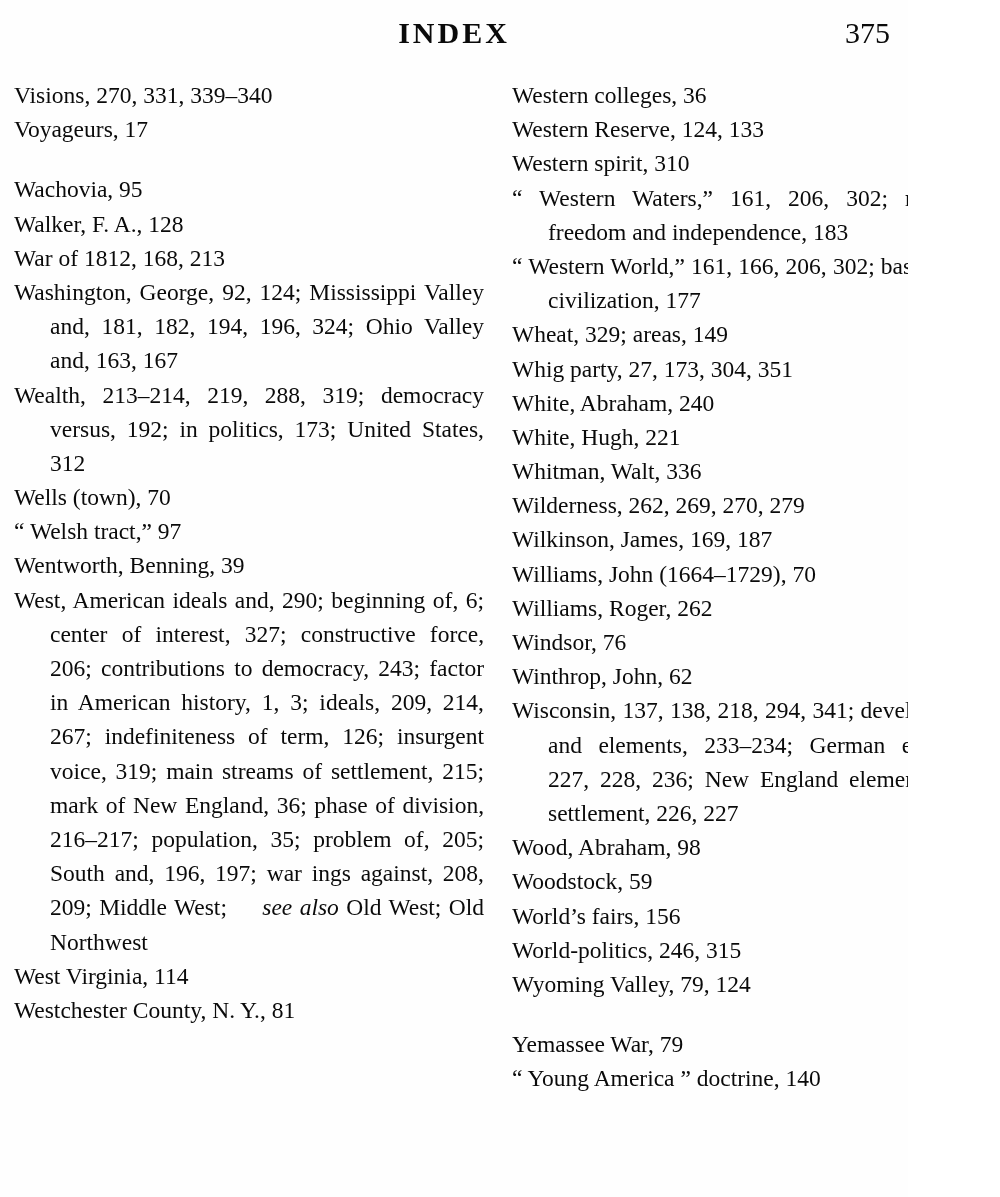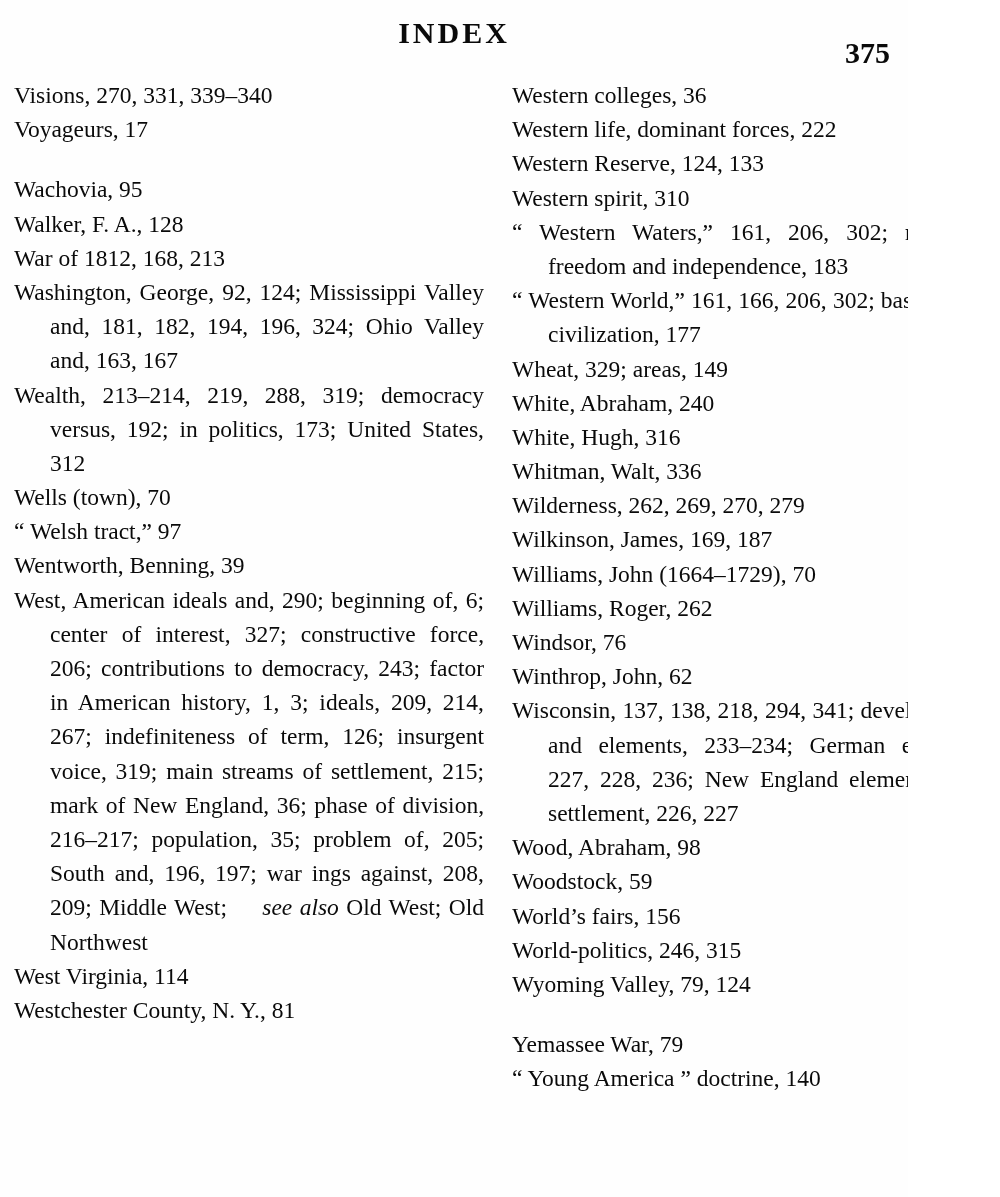--- a/index.html
+++ b/index.html
@@ -36,8 +36,7 @@
     top: 16px;
     right: 18px;
     font-size: 30px;
-    font-weight: 700;
-    margin-top: 20px;
+    font-weight: 400;
   }
   .columns {
     position: absolute;

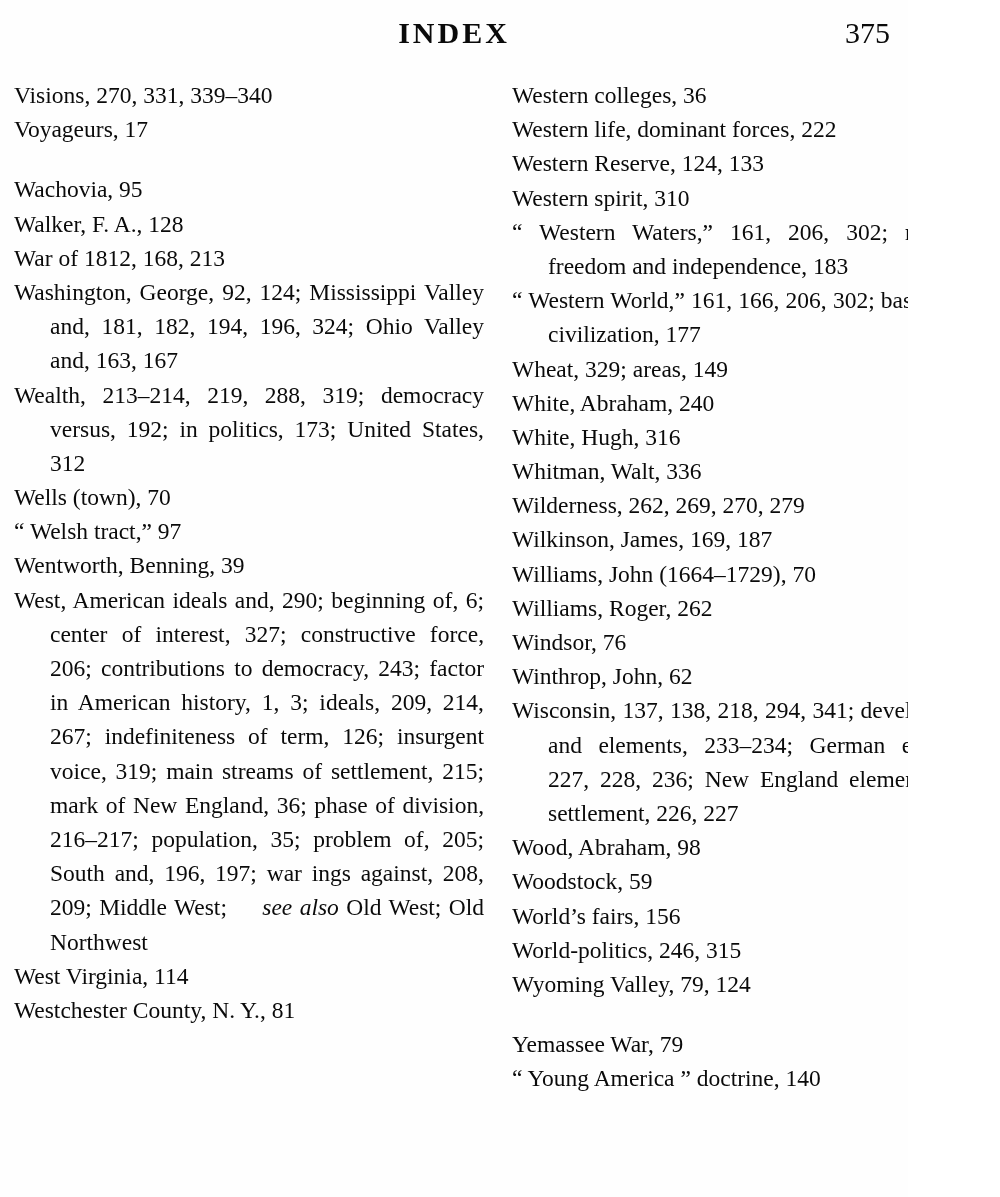--- a/index.html
+++ b/index.html
@@ -102,7 +102,6 @@
       </div>
     <div class="column" id="col-right">
         <p class="entry"><span class="head">Western colleges, 36</span></p>
-        <p class="entry"><span class="head">Western life, dominant forces, 222</span></p>
         <p class="entry"><span class="head">Western Reserve, 124, 133</span></p>
         <p class="entry"><span class="head">Western spirit, 310</span></p>
         <p class="entry"><span class="head">“ Western Waters,” 161, 206, 302; men of freedom and independence, 183</span></p>

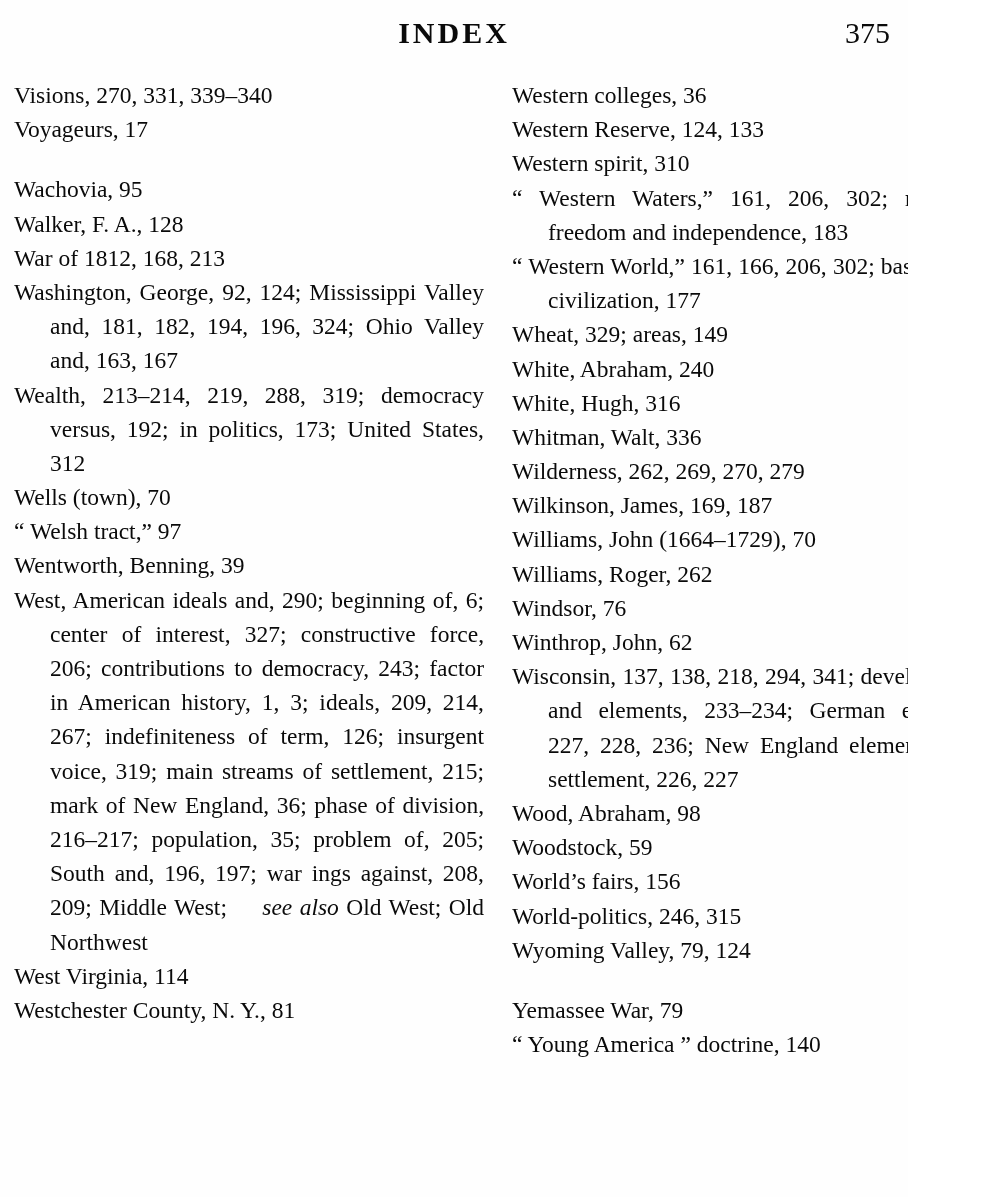--- a/index.html
+++ b/index.html
@@ -107,6 +107,7 @@
         <p class="entry"><span class="head">“ Western Waters,” 161, 206, 302; men of freedom and independence, 183</span></p>
         <p class="entry"><span class="head">“ Western World,” 161, 166, 206, 302; basis of its civilization, 177</span></p>
         <p class="entry"><span class="head">Wheat, 329; areas, 149</span></p>
+        <p class="entry"><span class="head">Whig party, 27, 173, 304, 351</span></p>
         <p class="entry"><span class="head">White, Abraham, 240</span></p>
         <p class="entry"><span class="head">White, Hugh, 316</span></p>
         <p class="entry"><span class="head">Whitman, Walt, 336</span></p>

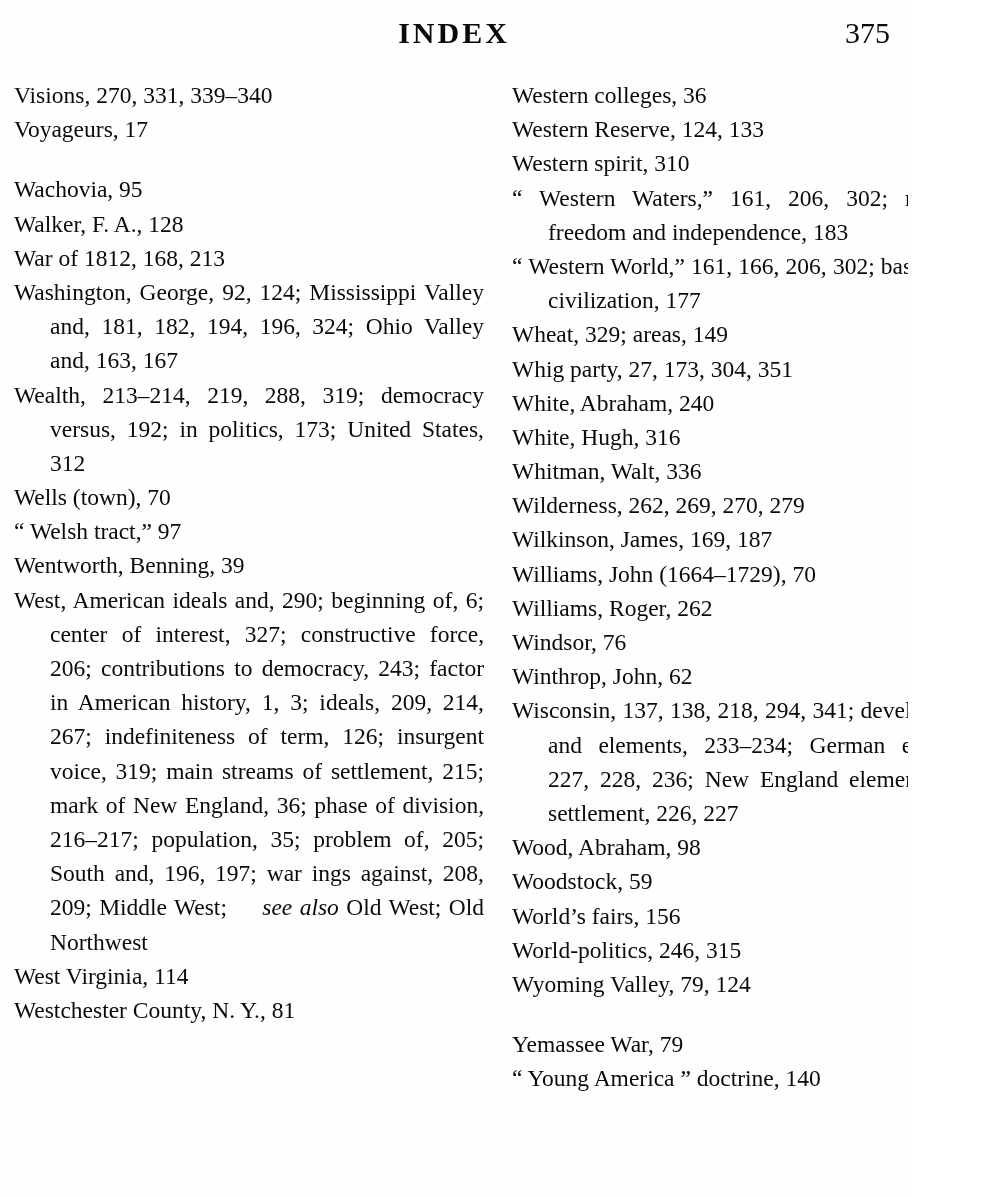--- a/index.html
+++ b/index.html
@@ -109,7 +109,7 @@
         <p class="entry"><span class="head">Wheat, 329; areas, 149</span></p>
         <p class="entry"><span class="head">Whig party, 27, 173, 304, 351</span></p>
         <p class="entry"><span class="head">White, Abraham, 240</span></p>
-        <p class="entry"><span class="head">White, Hugh, 316</span></p>
+        <p class="entry"><span class="head">White, Hugh, 221</span></p>
         <p class="entry"><span class="head">Whitman, Walt, 336</span></p>
         <p class="entry"><span class="head">Wilderness, 262, 269, 270, 279</span></p>
         <p class="entry"><span class="head">Wilkinson, James, 169, 187</span></p>

